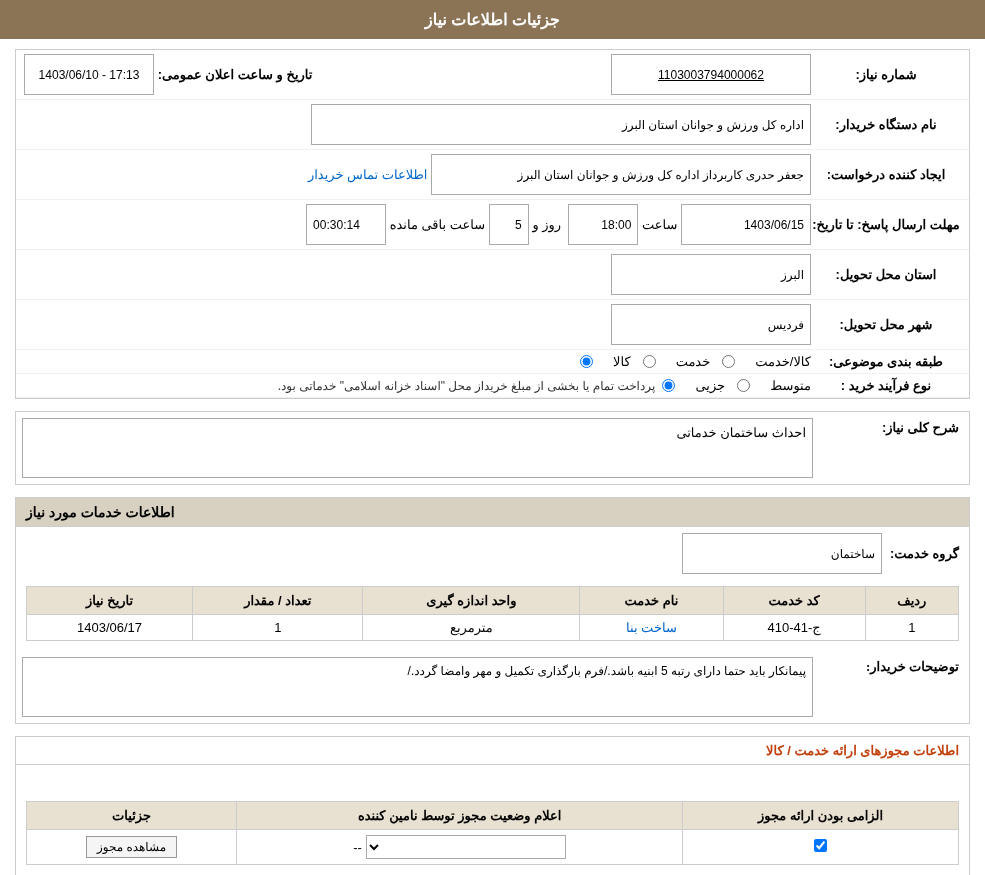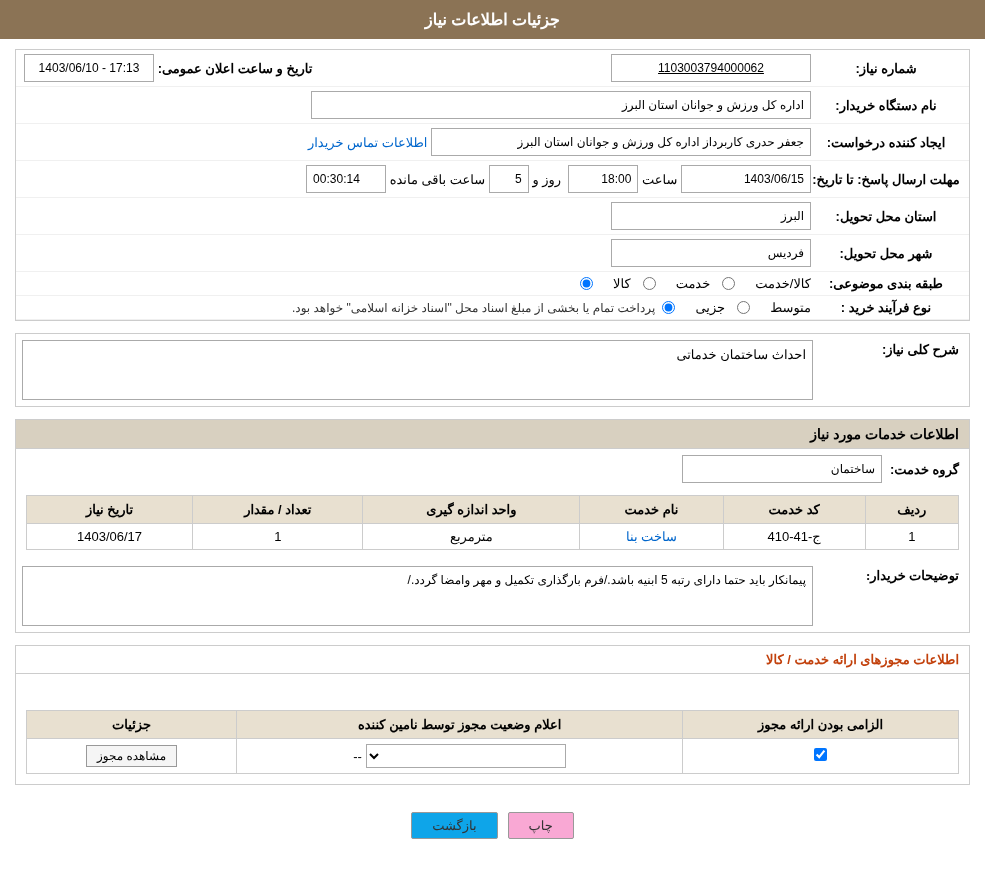--- a/index.html
+++ b/index.html
@@ -36,7 +36,7 @@
       border: 1px solid #aaa;
       padding: 3px 6px;
       background: #fff;
-      height: 28px;
+      height: 41px;
       font-family: Tahoma, Arial, sans-serif;
       font-size: 12px;
     }

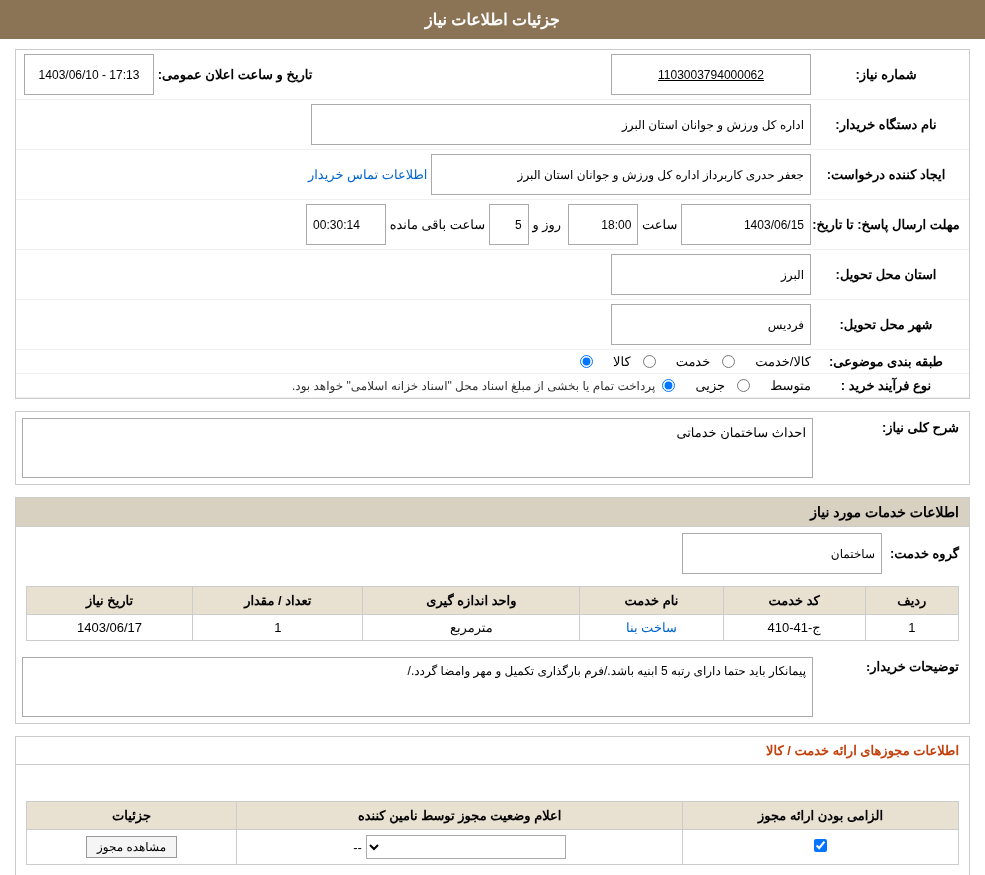--- a/index.html
+++ b/index.html
@@ -243,7 +243,7 @@
           </div>
         </div>
         &nbsp;&nbsp;
-        <span style="font-size:12px; color:#333;">پرداخت تمام یا بخشی از مبلغ اسناد محل "اسناد خزانه اسلامی" خواهد بود.</span>
+        <span style="font-size:12px; color:#333;">پرداخت تمام یا بخشی از مبلغ خریداز محل "اسناد خزانه اسلامی" خدماتی بود.</span>
       </div>
 
     </div>

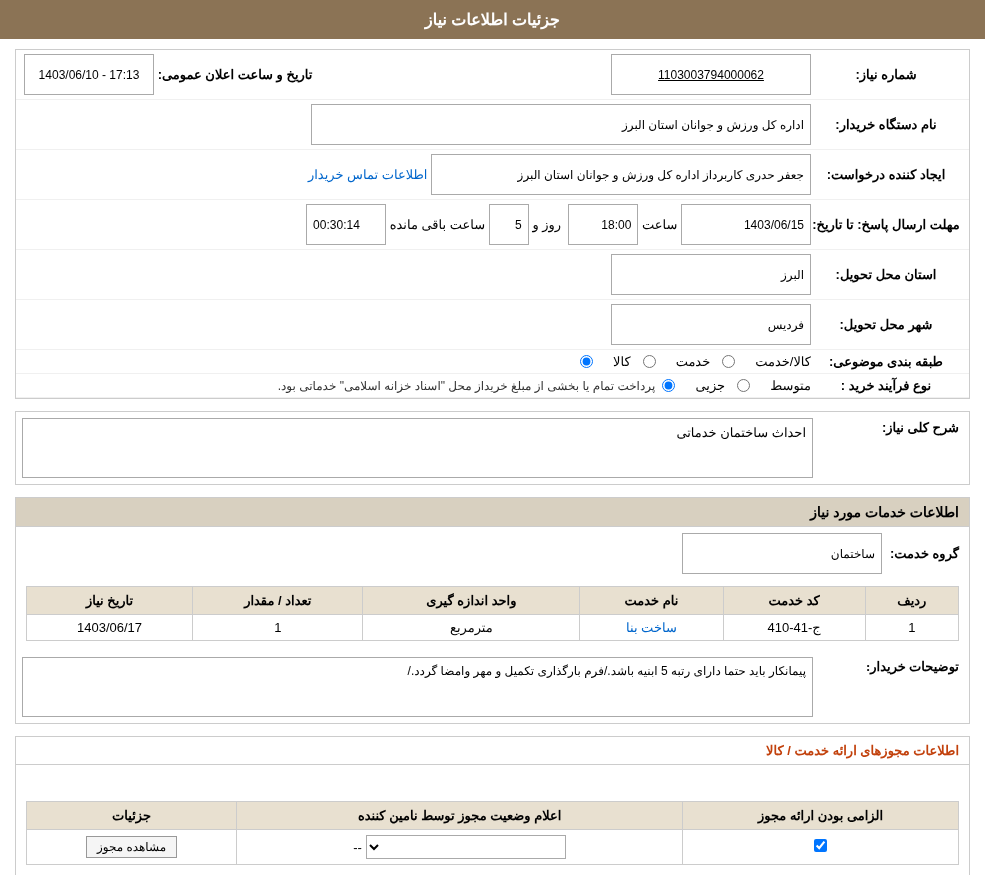--- a/index.html
+++ b/index.html
@@ -49,7 +49,7 @@
       font-weight: bold;
       font-size: 14px;
       border-bottom: 1px solid #ccc;
-      text-align: right;
+      text-align: left;
     }
     .radio-group {
       display: flex;

